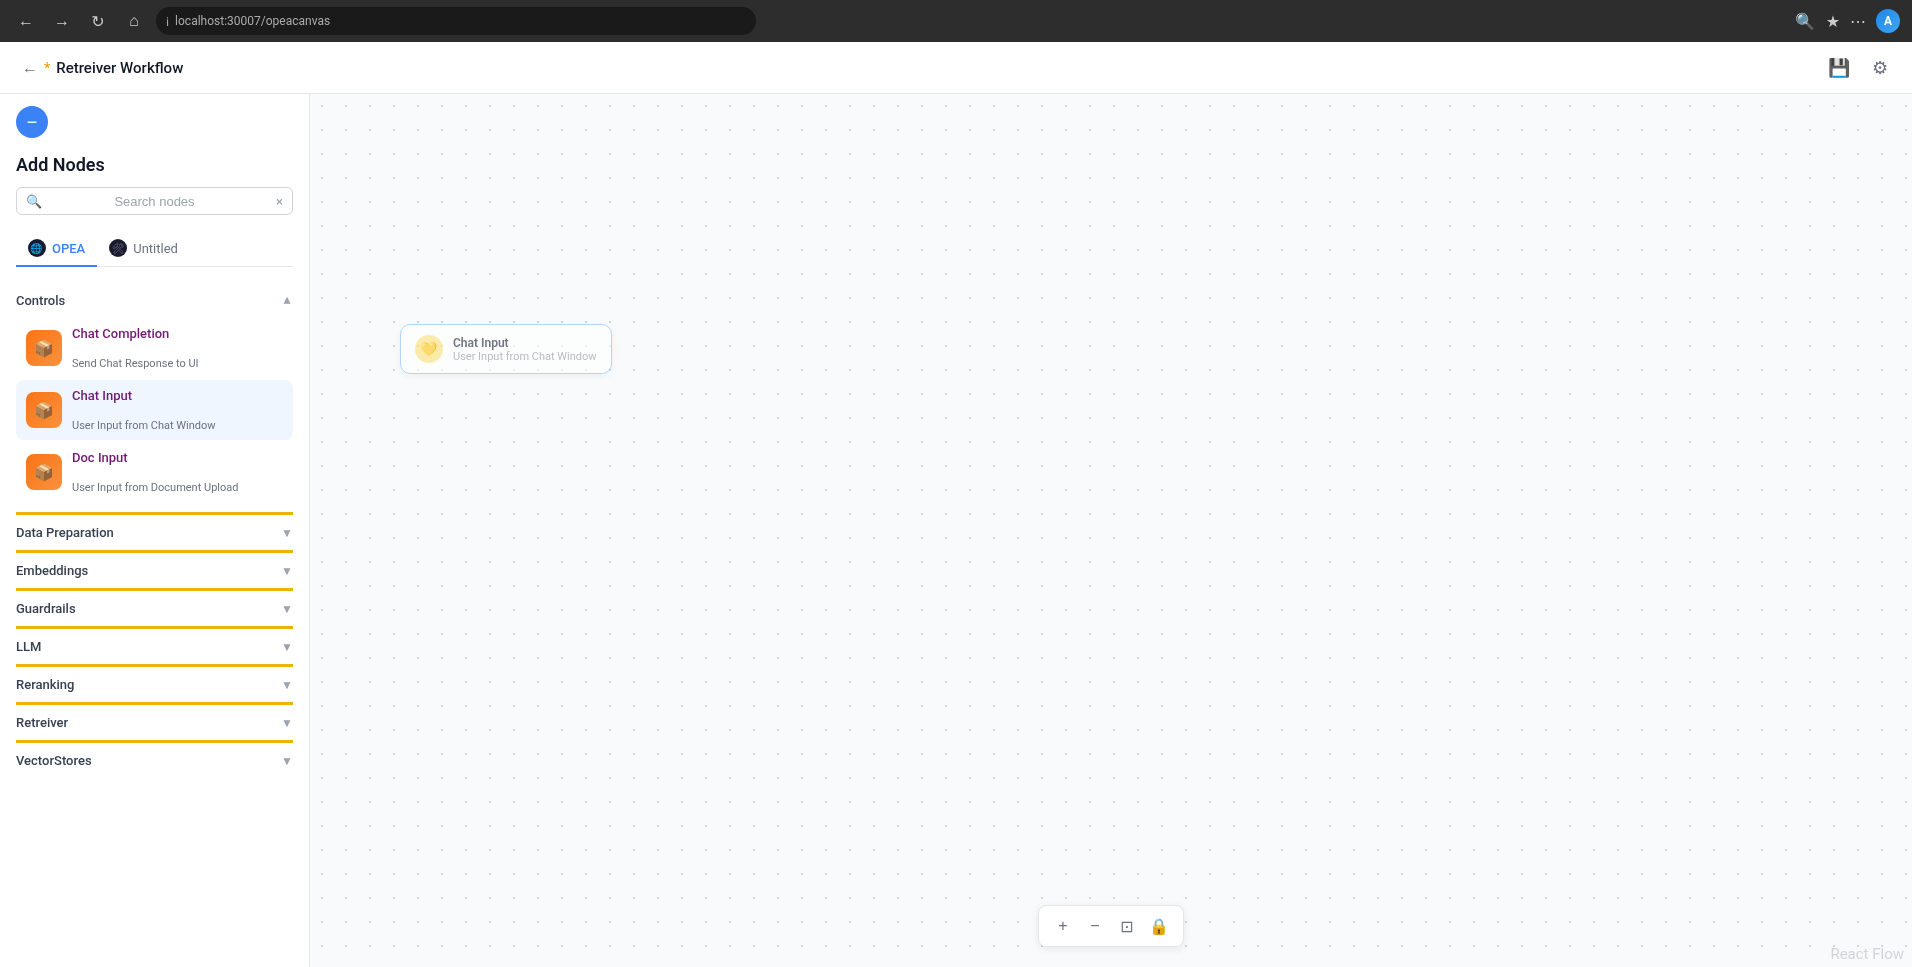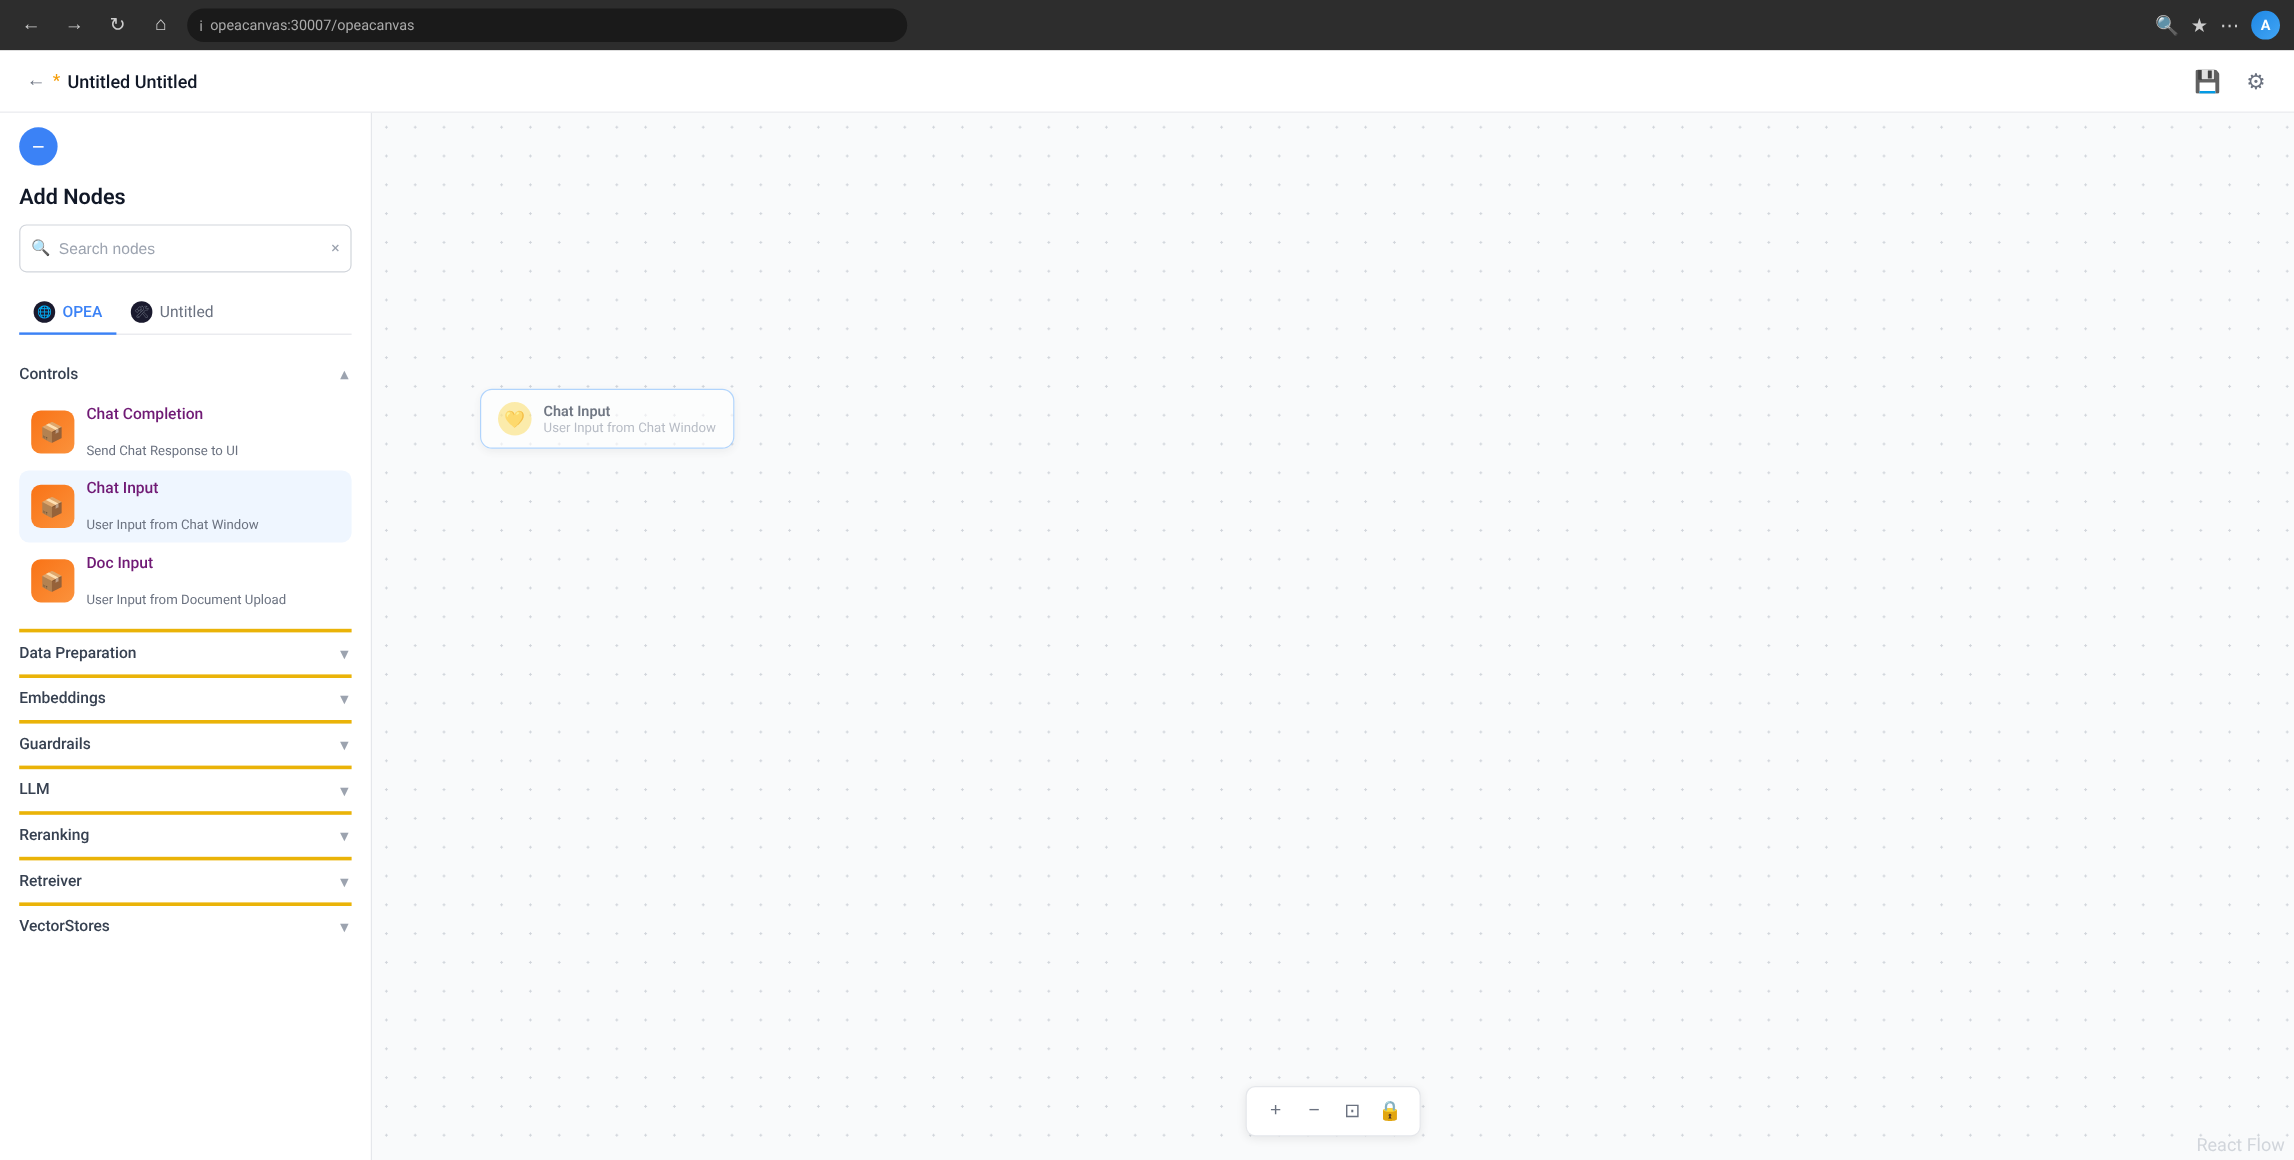--- a/index.html
+++ b/index.html
@@ -352,7 +352,7 @@
   <button class="browser-nav-btn">⌂</button>
   <div class="browser-url-bar">
     <span>ℹ</span>
-    <span>opeacanvas:30007/opeacanvas</span>
+    <span>localhost:30007/opeacanvas</span>
   </div>
   <div class="browser-actions">
     <span>🔍</span>

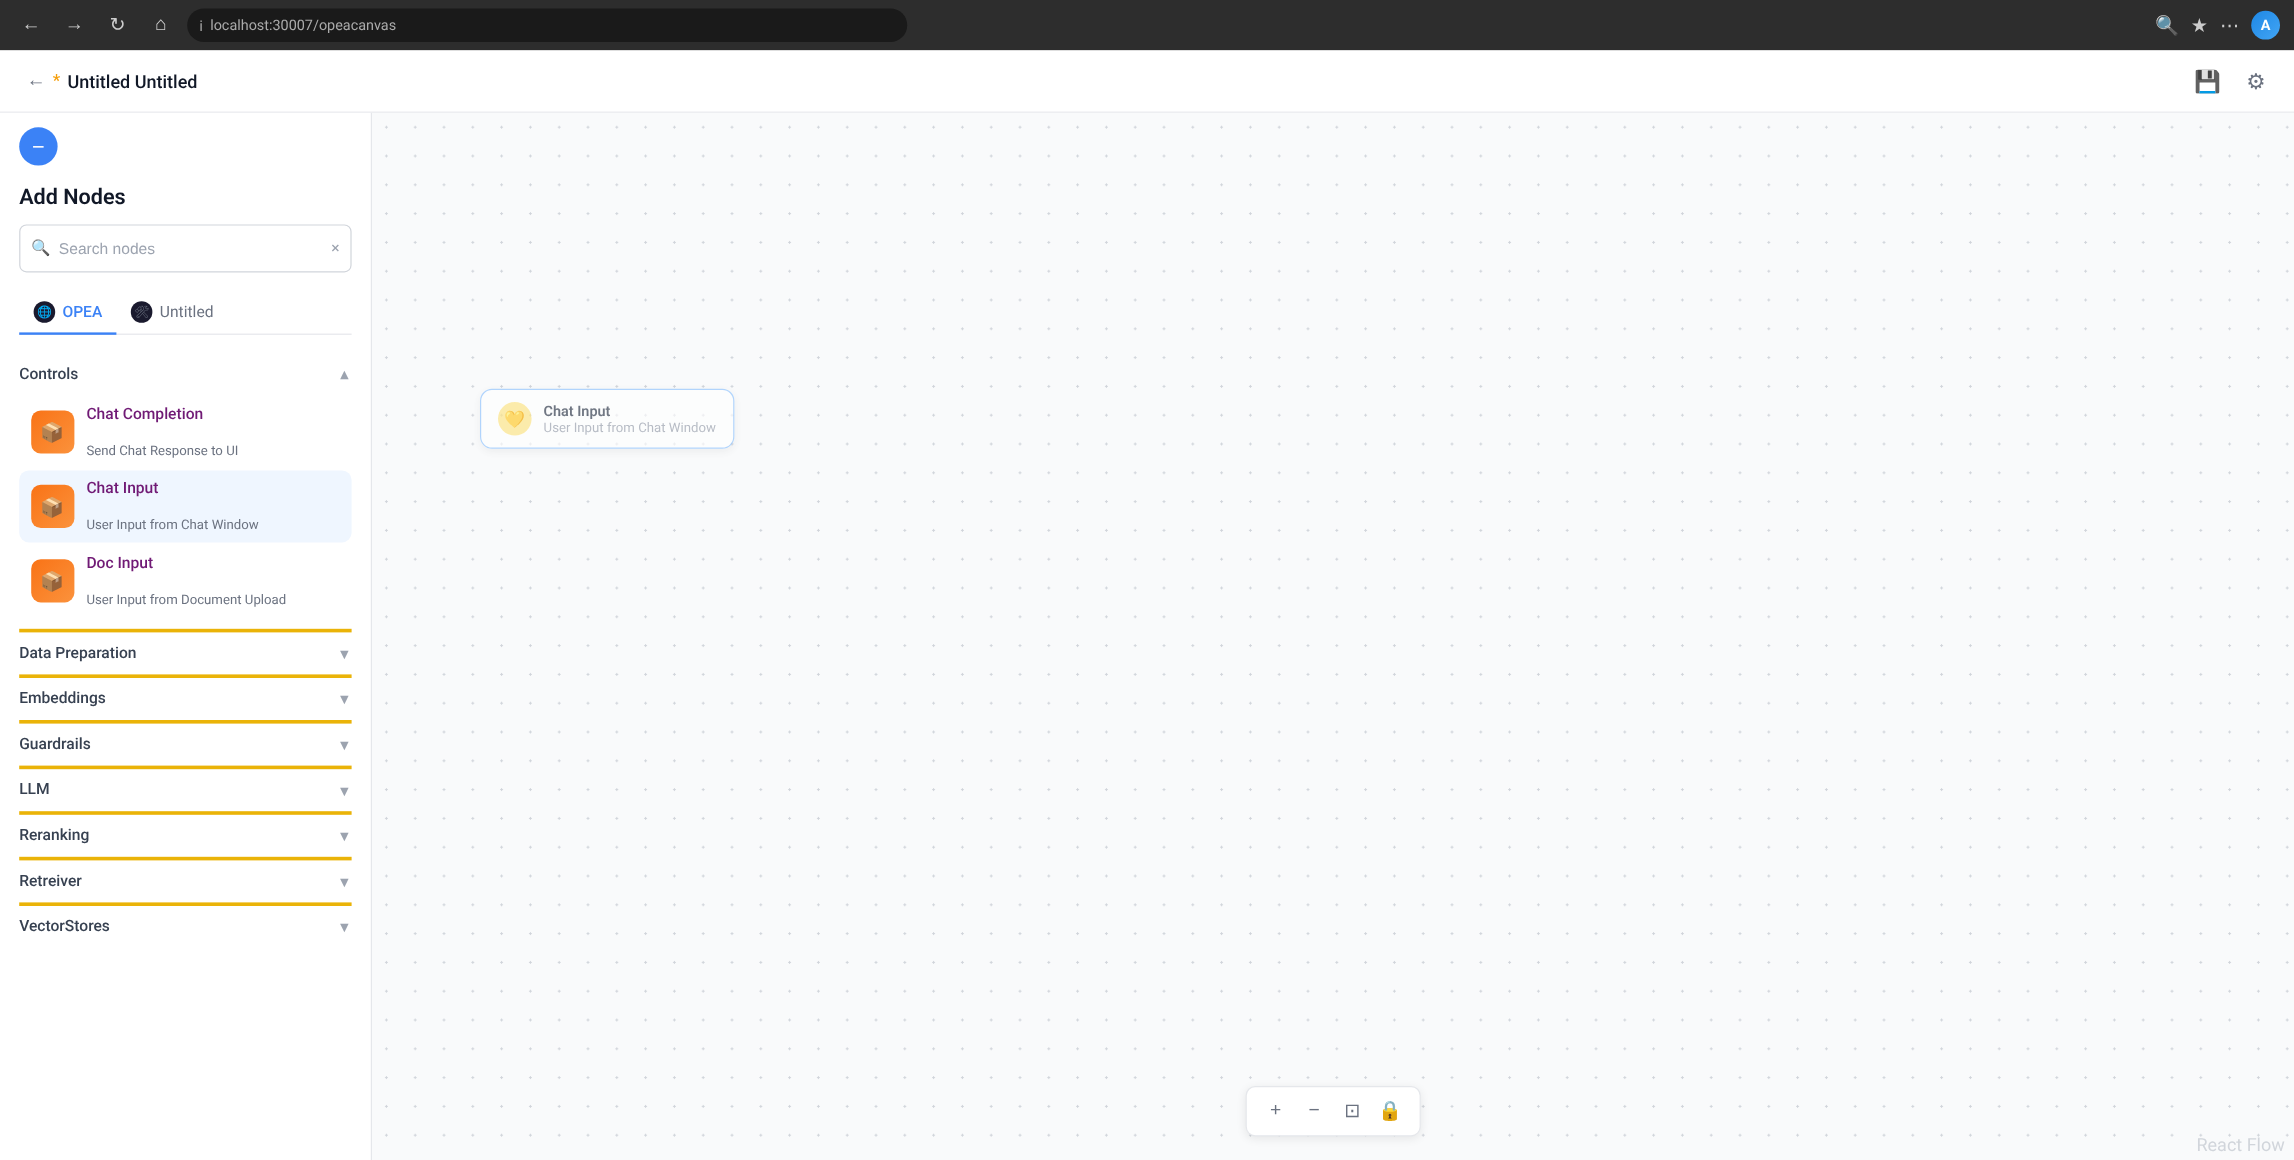--- a/index.html
+++ b/index.html
@@ -366,7 +366,7 @@
   <button class="back-btn">←</button>
   <div class="workflow-title">
     <span class="unsaved-dot">*</span>
-    <span>Untitled Untitled</span>
+    <span>Retreiver Workflow</span>
   </div>
   <div class="header-actions">
     <button class="header-icon-btn">💾</button>

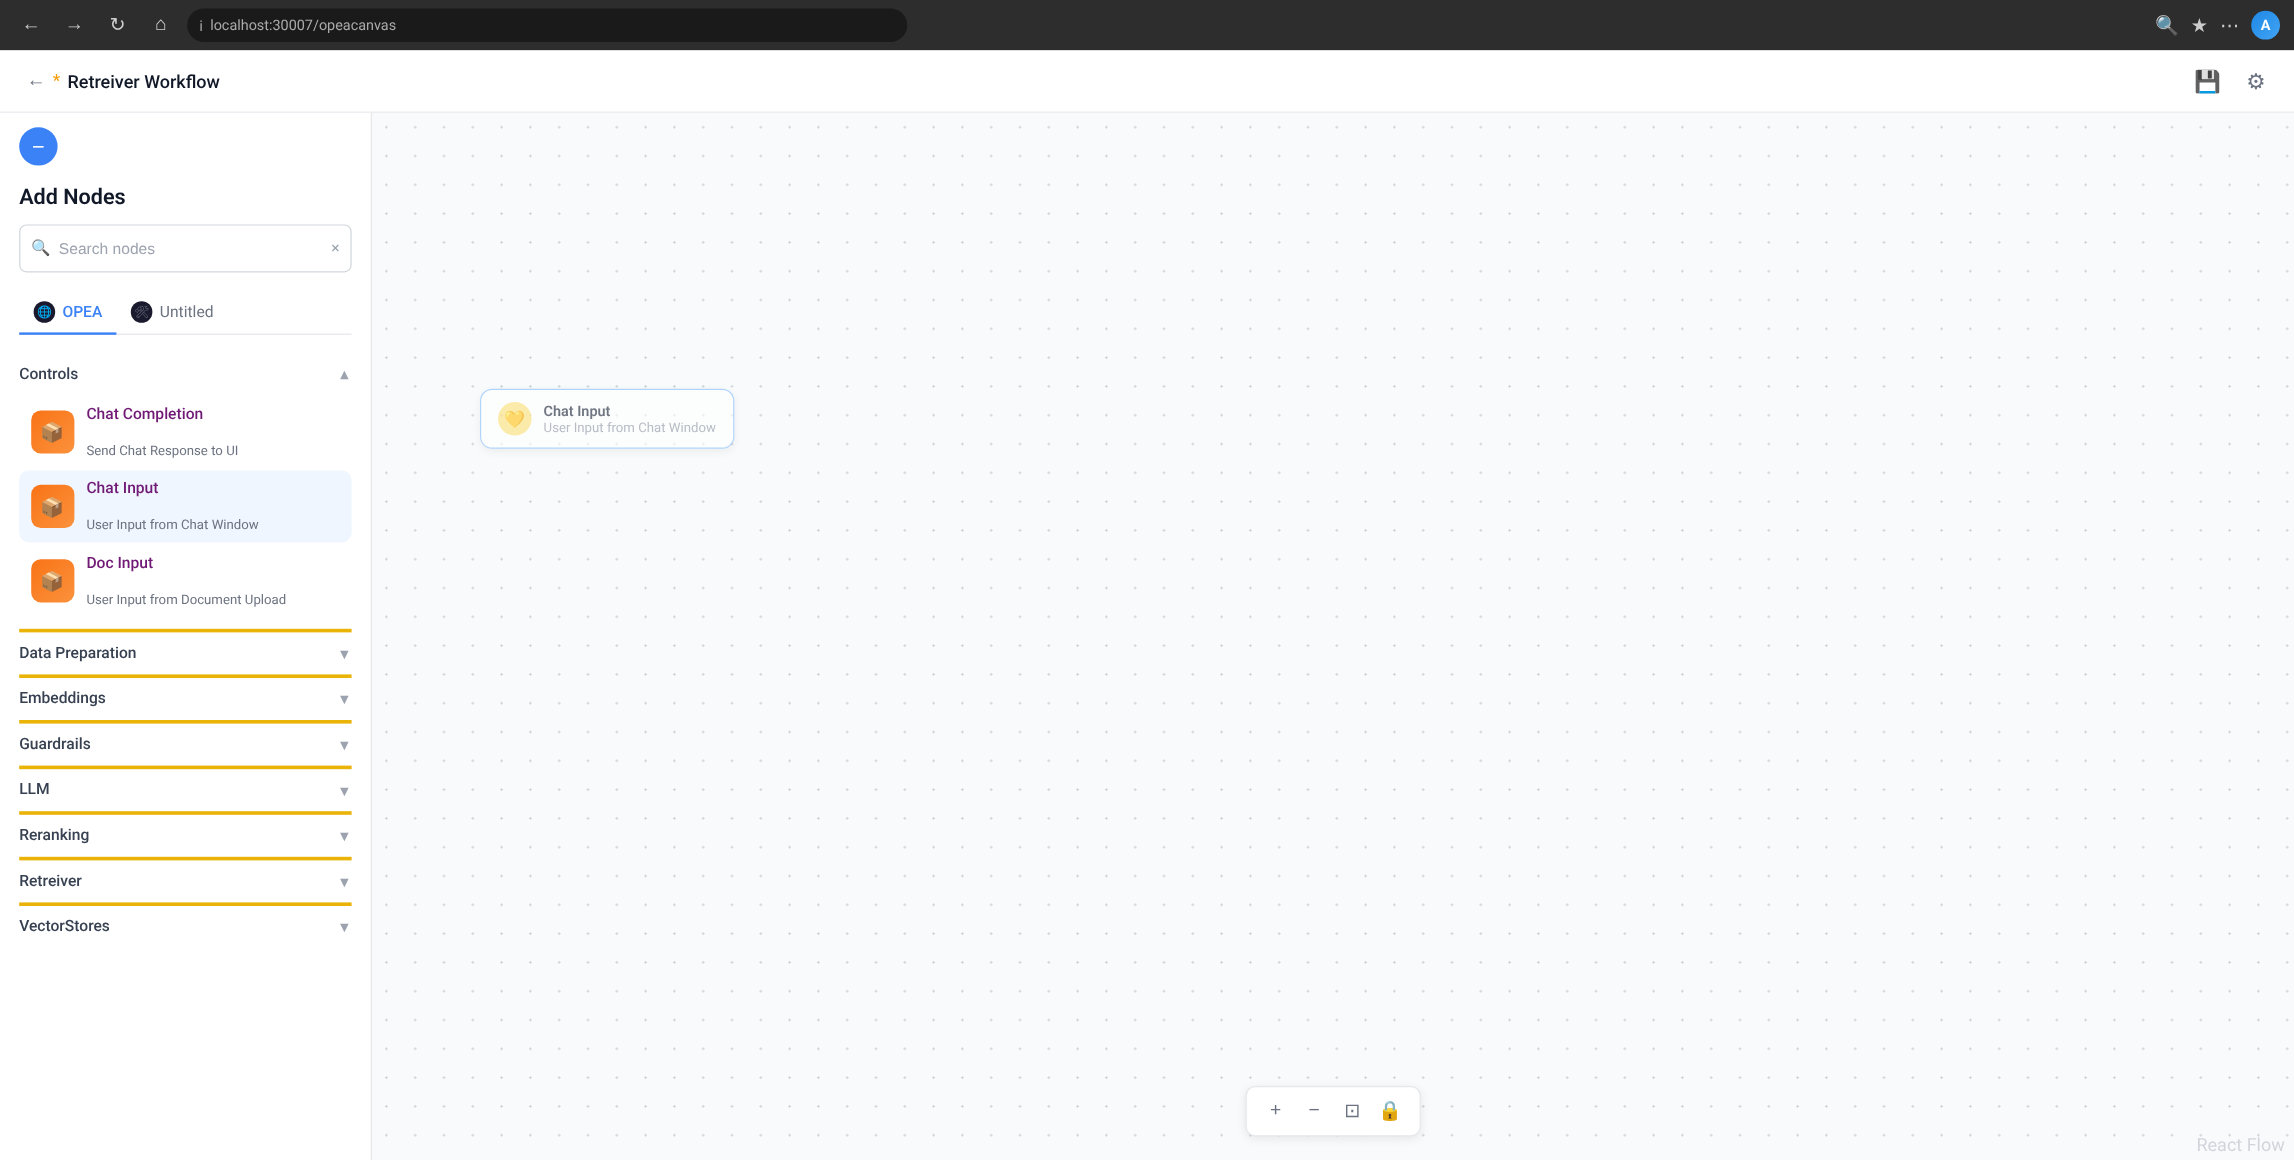--- a/index.html
+++ b/index.html
@@ -148,13 +148,14 @@
     }
     .search-input {
       width: 100%;
-      height: 40px;
+      height: 28px;
       border: 1px solid #d1d5db;
       border-radius: 6px;
       padding: 0 32px;
       font-size: 13px;
       color: #374151;
       outline: none;
+      text-align: center;
     }
     .search-input::placeholder { color: #9ca3af; }
     .search-icon-left {

